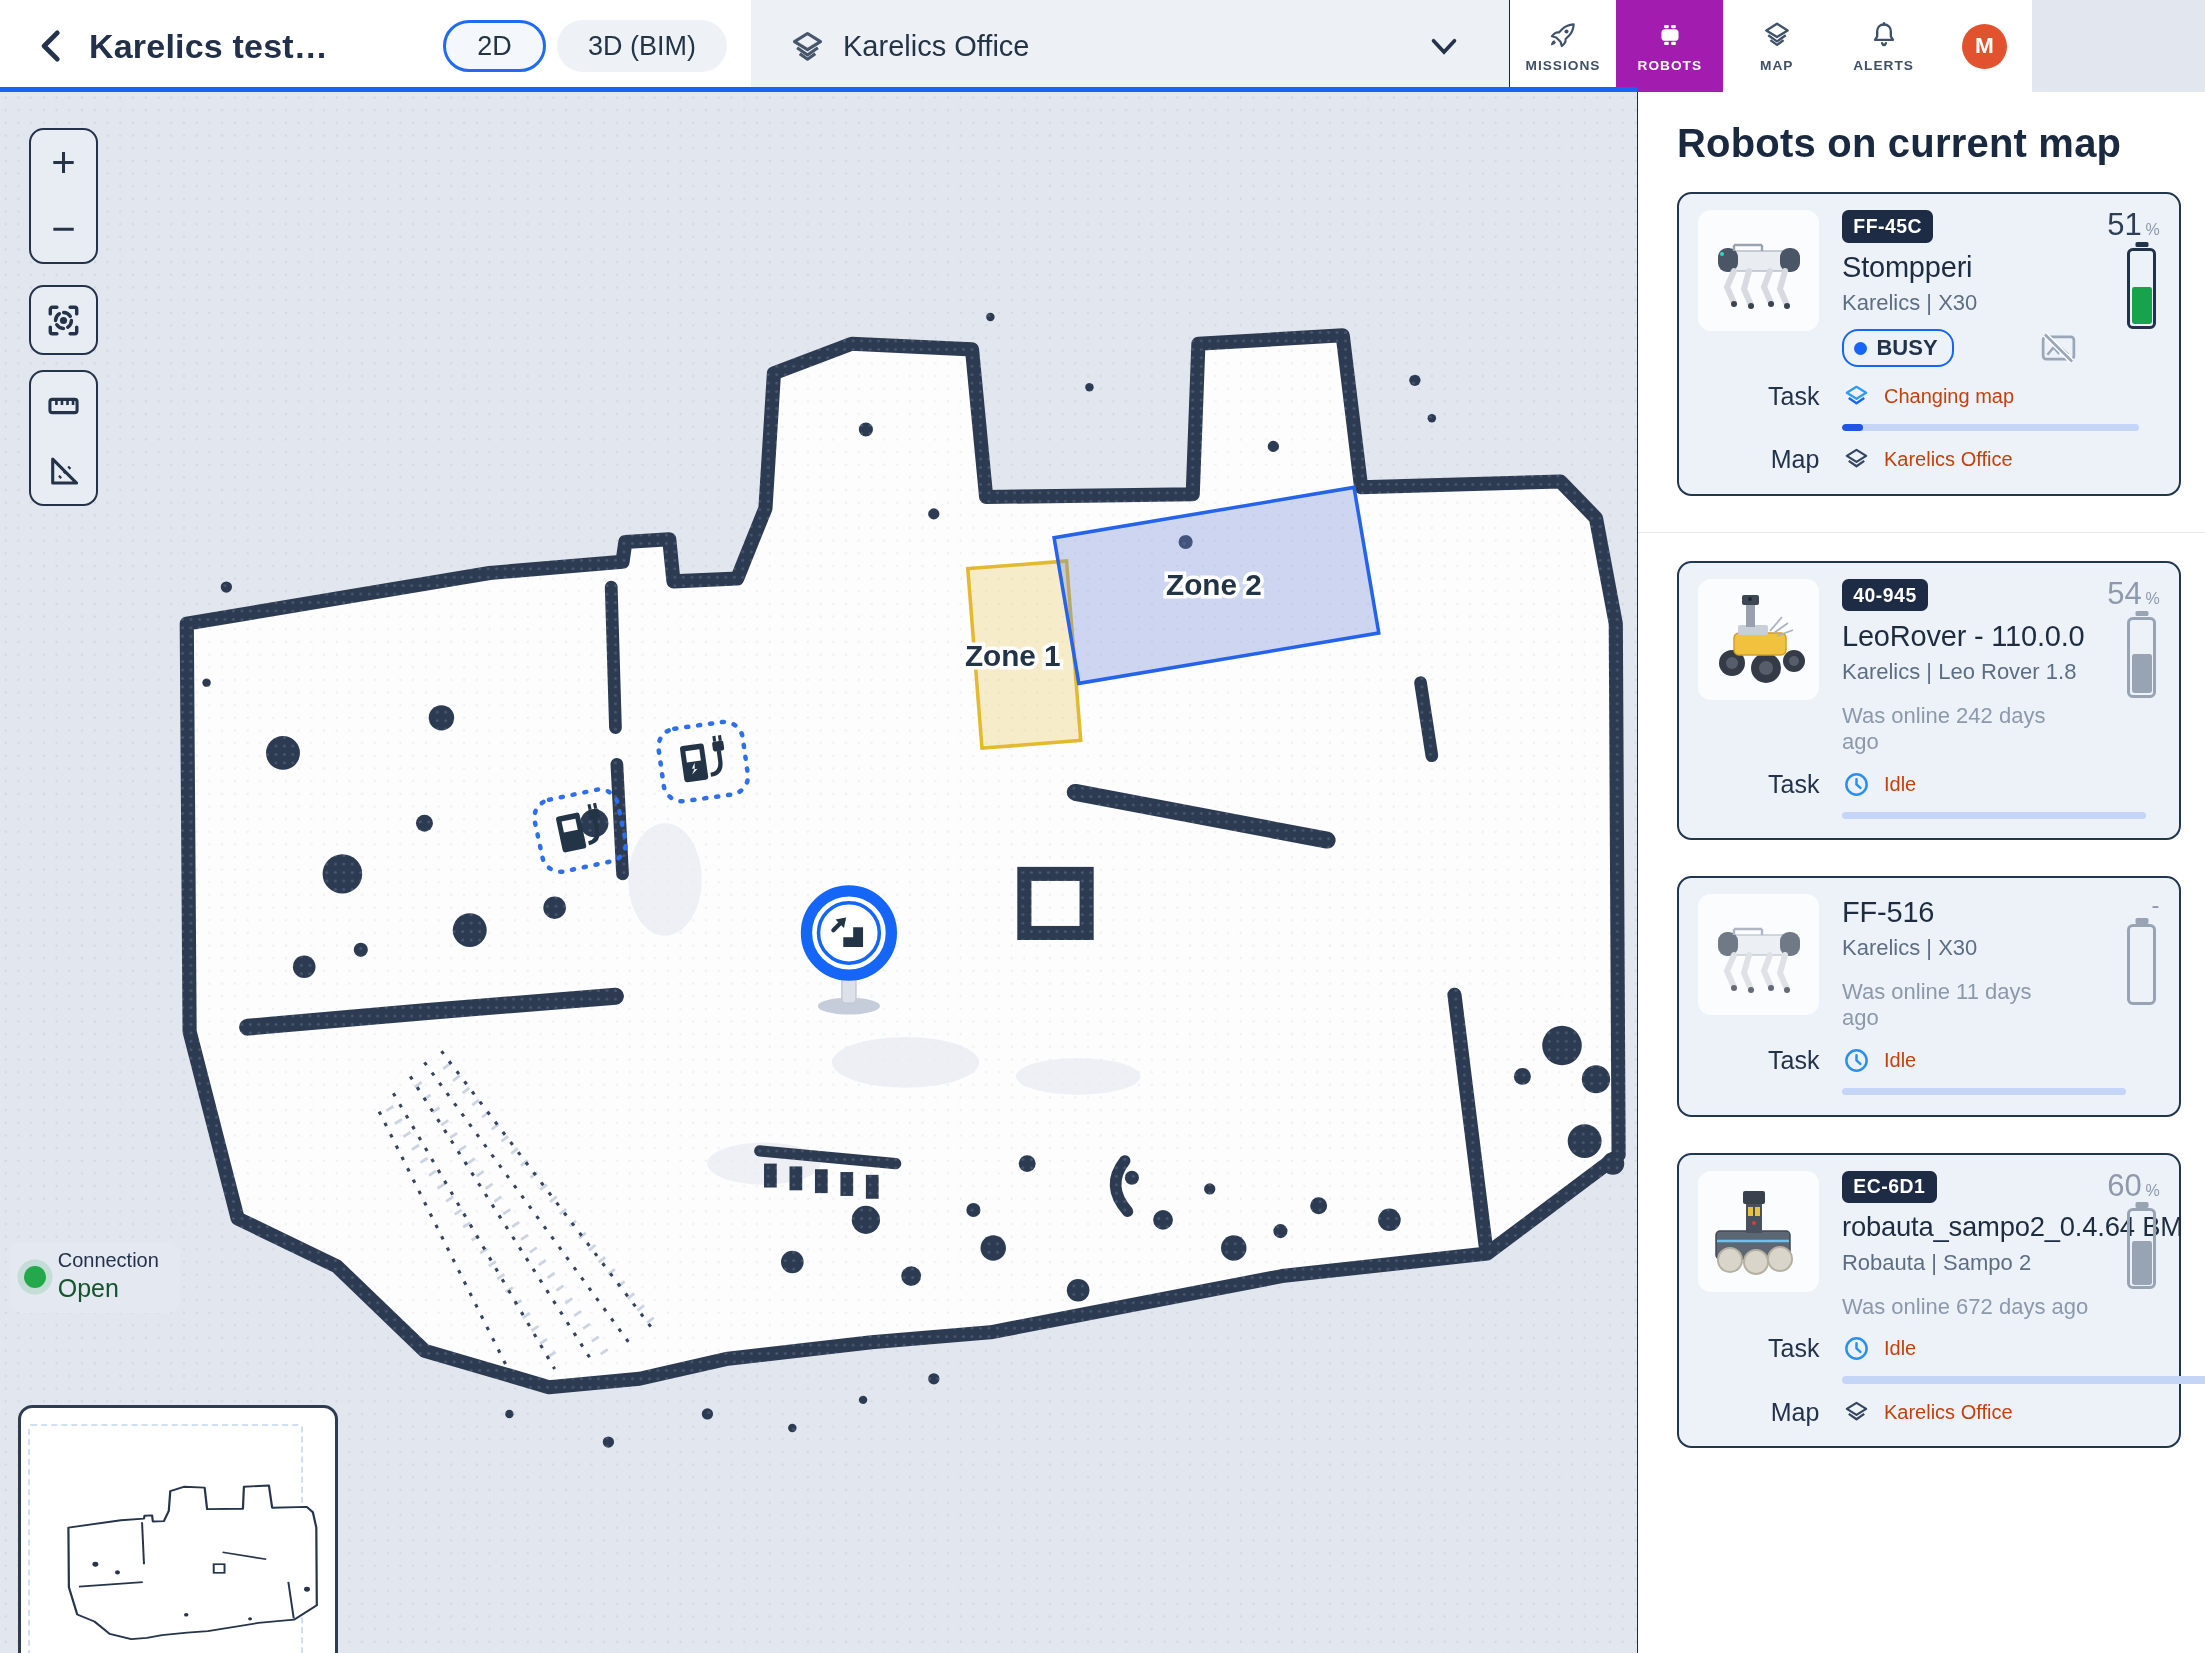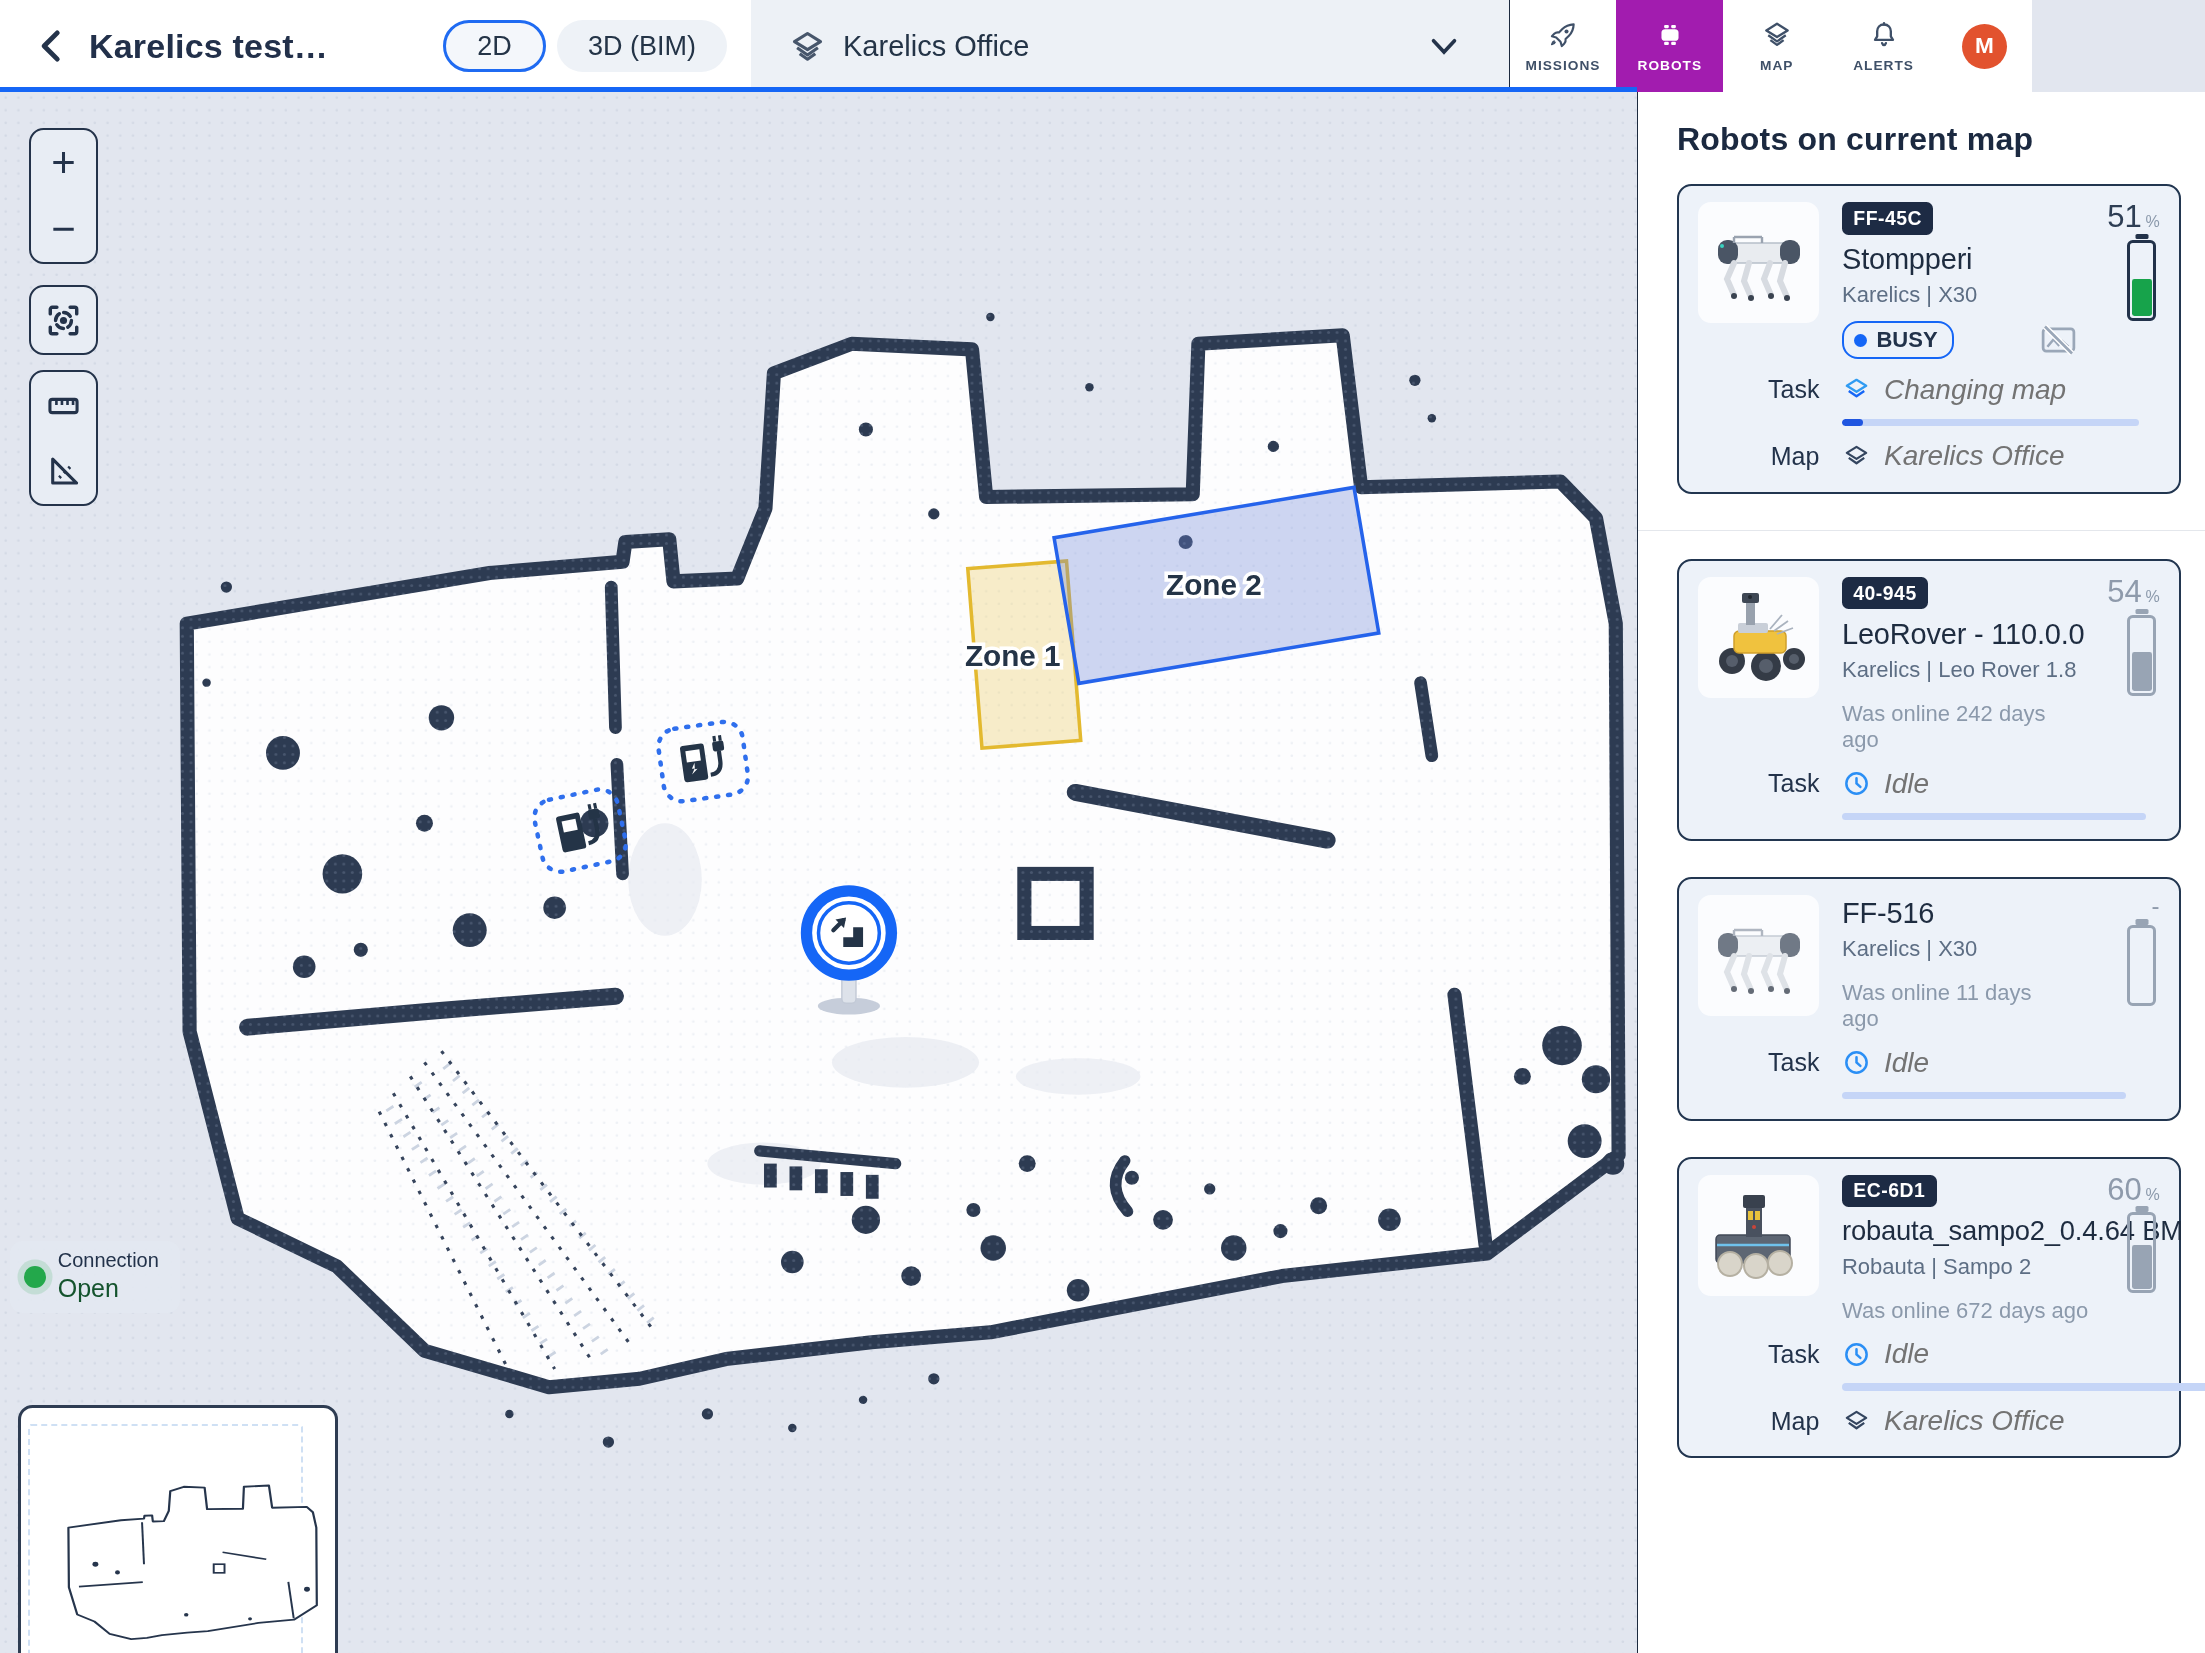--- a/index.html
+++ b/index.html
@@ -61,7 +61,7 @@
 
   
   .sidebar { width:568px; height:1561px; background:#fff; border-left:1.6px solid #1c2a3e; padding:29px 24px 0 39px; overflow:hidden; }
-  .sb-heading { font-size:32px; font-weight:700; color:#1b2940; margin-bottom:26px; letter-spacing:0.2px; }
+  .sb-heading { font-size:40px; font-weight:700; color:#1b2940; margin-bottom:26px; letter-spacing:0.2px; }
   .sb-divider { height:1.6px; background:#e4e7ec; margin:31px -24px 27.4px -39px; }
 
   .card { position:relative; background:#edf2f9; border:2.4px solid #223650; border-radius:14.5px;

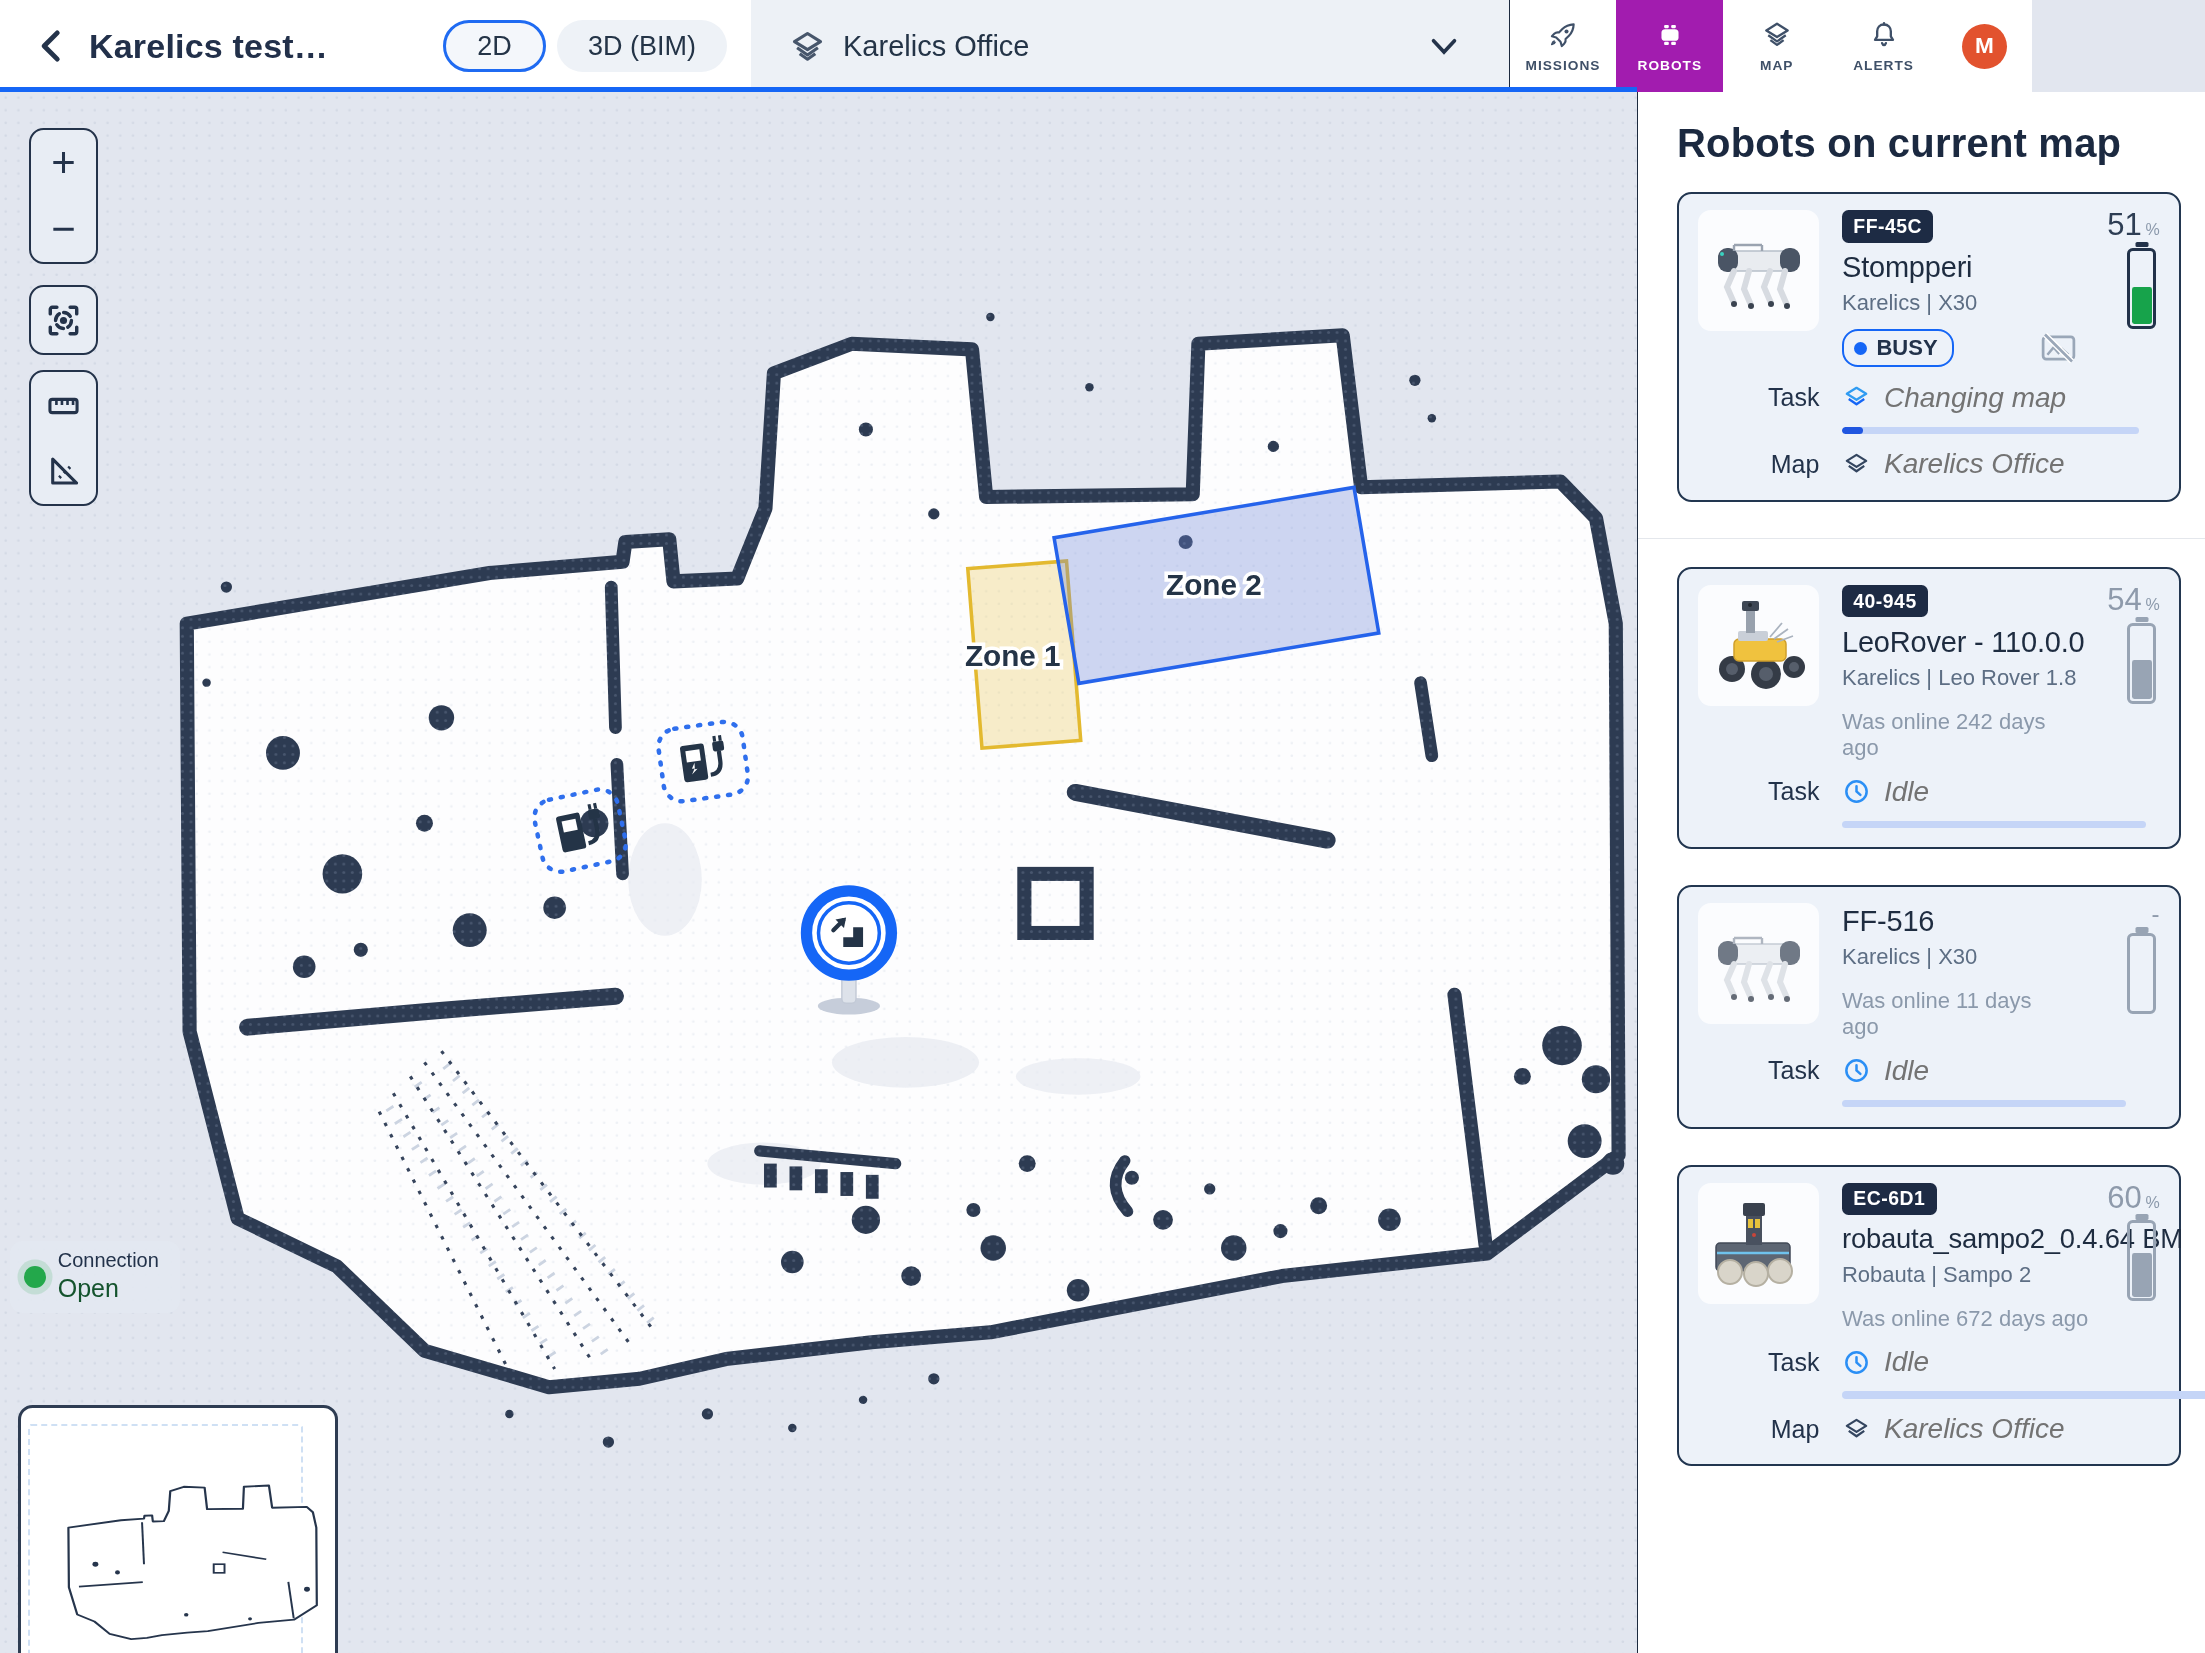--- a/index.html
+++ b/index.html
@@ -87,7 +87,7 @@
   .rlabel { grid-column:1; justify-self:end; align-self:center; font-size:25px; color:#22324a; margin-top:14.5px; }
   .rval { grid-column:2; display:flex; align-items:center; gap:13px; margin-top:14.5px; }
   .rval svg { width:29px; height:29px; flex:0 0 auto; }
-  .rval .v-txt { font-size:28px; font-weight:500; color:#737373;font-style:italic; }
+  .rval .v-txt { font-size:20px; font-weight:500; color:#c2410c; }
   .progress { grid-column:2; margin-top:13px; width:calc(100% - 34px); height:7.3px; border-radius:4px; background:#c5d5f7; overflow:hidden; }
   .progress .pfill { height:100%; background:#2056e0; border-radius:4px; }
 

